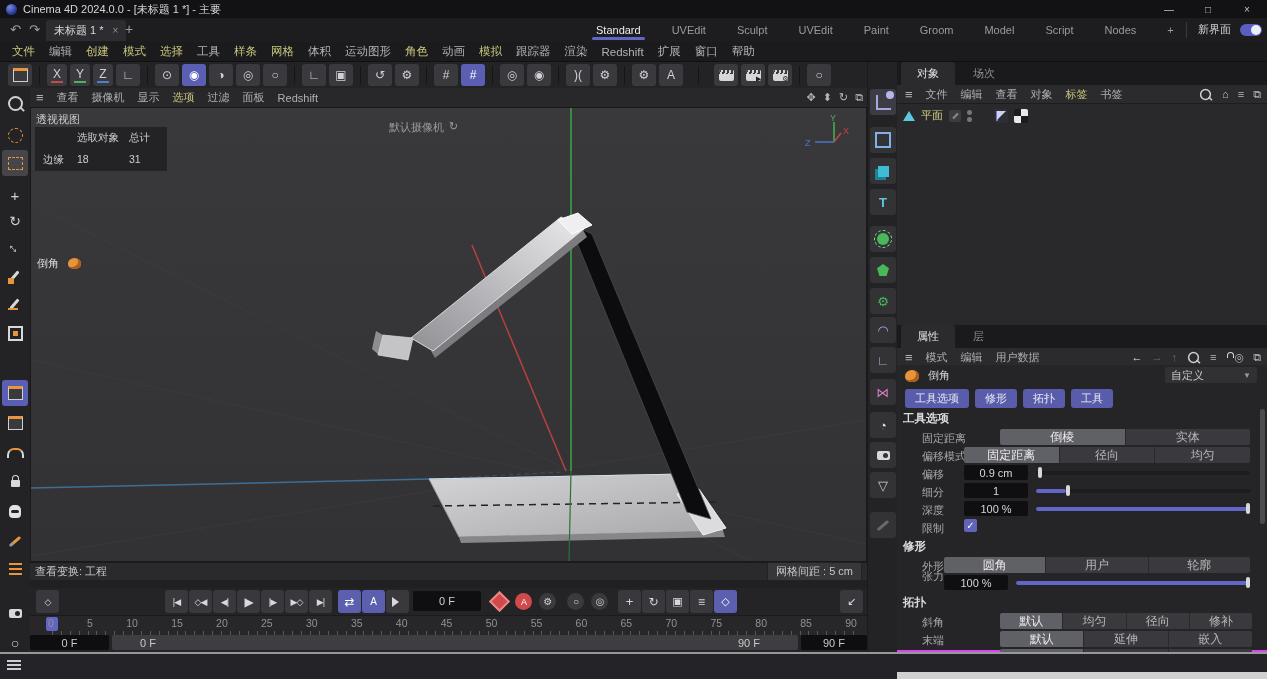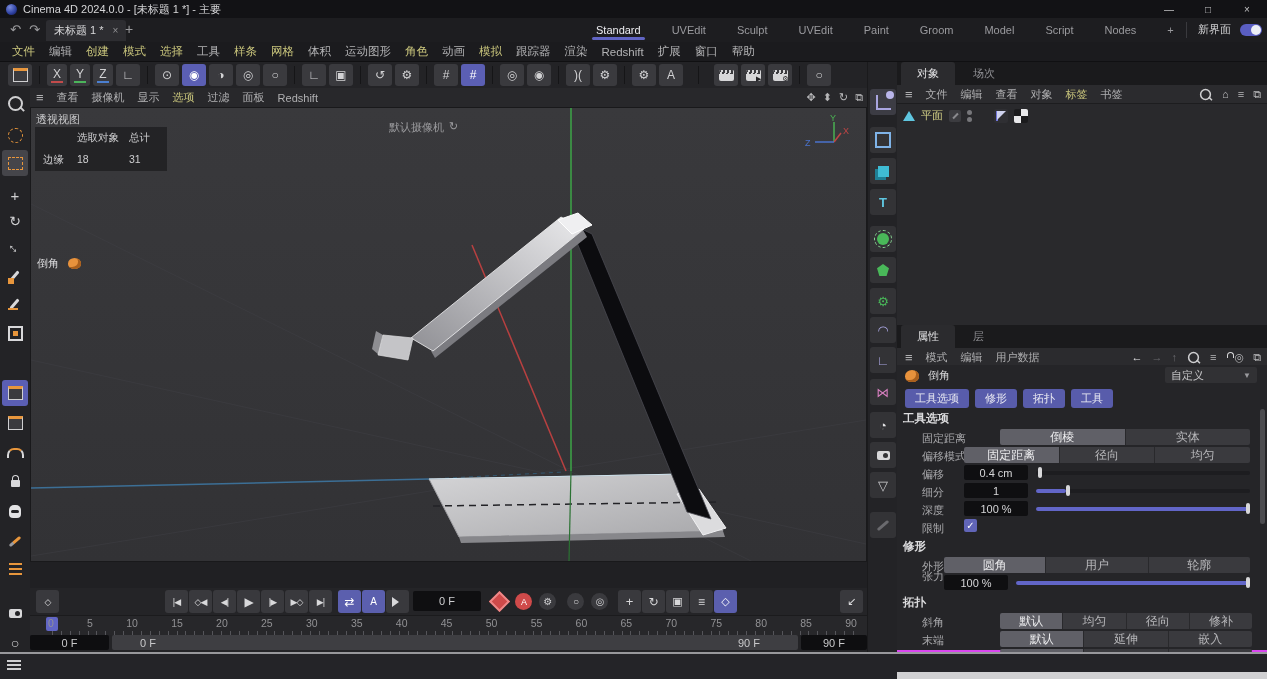--- a/index.html
+++ b/index.html
@@ -539,7 +539,7 @@
       </div>
       <div>
         <span class="alabel" style="top:102px">偏移</span>
-        <div class="vfield" style="left:67px;top:100px;width:64px">0.4 cm</div>
+        <div class="vfield" style="left:67px;top:100px;width:64px">0.9 cm</div>
         <div class="slider" style="left:139px;top:100px;width:214px">
           <span class="tr"></span>
             <span class="hd" style="left:2px"></span>

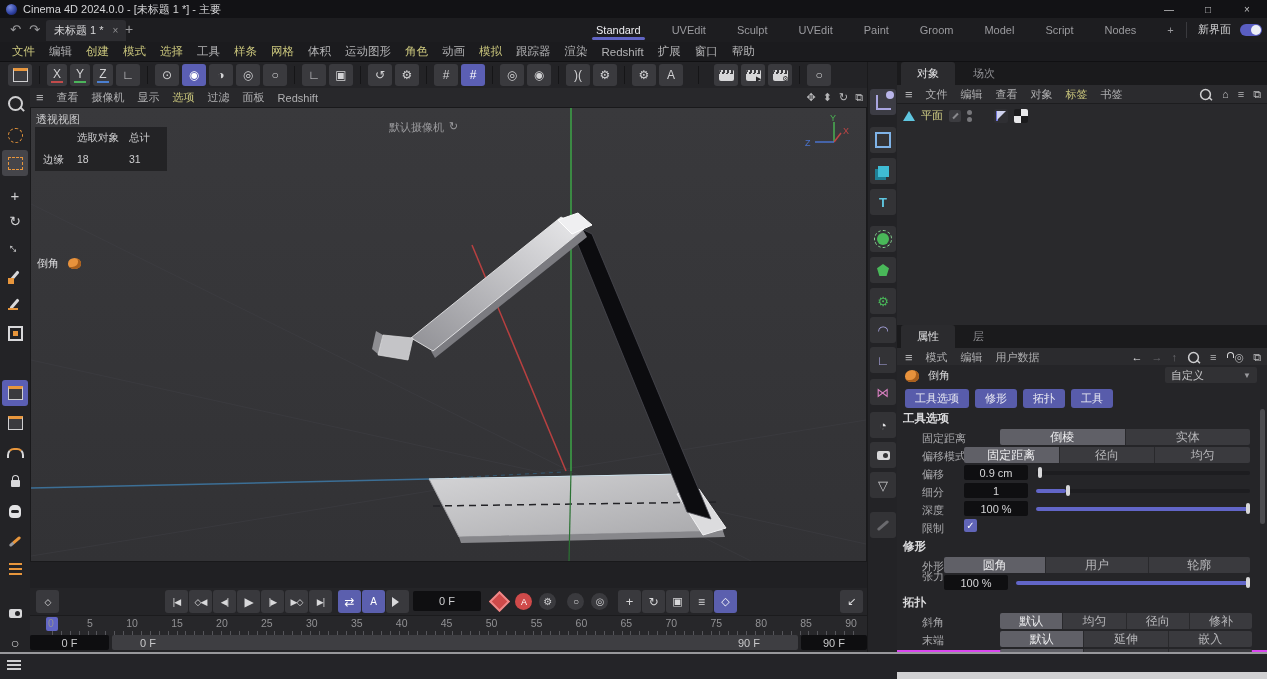--- a/index.html
+++ b/index.html
@@ -414,6 +414,10 @@
     </svg>
   </div>
 
+  <div id="vstatus" class="abs">
+    <span>查看变换: 工程</span>
+    <span id="gridsp">网格间距 : 5 cm</span>
+  </div>
 
   <div id="midtb" class="abs">
     <div class="mtile" style="top:27px;background:#3c3c44">

